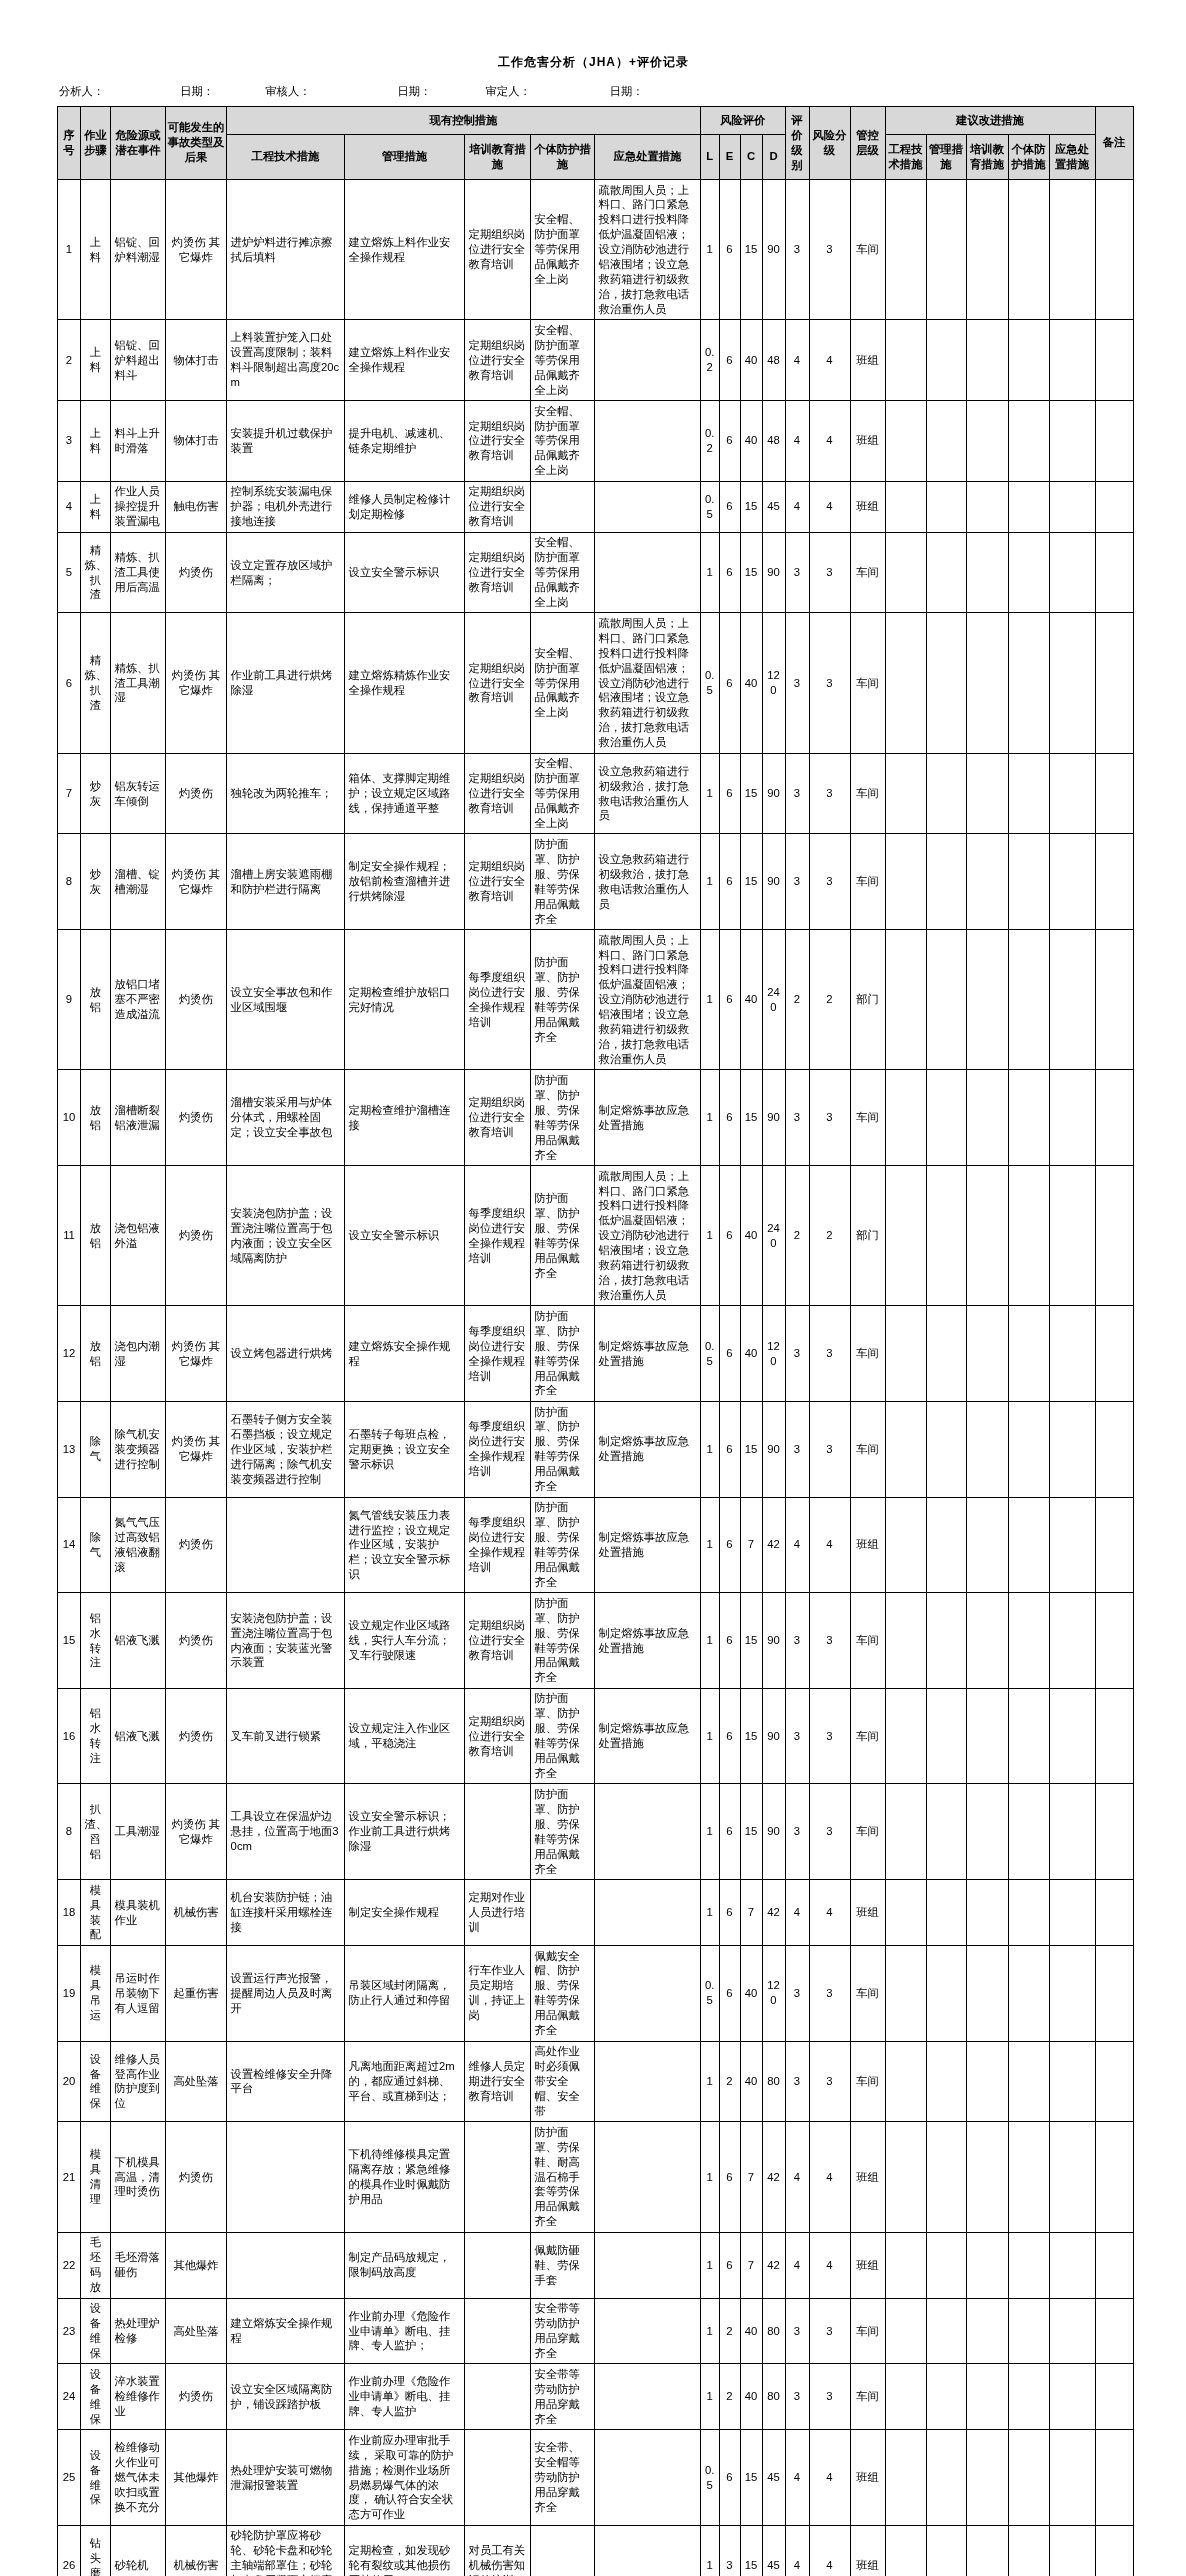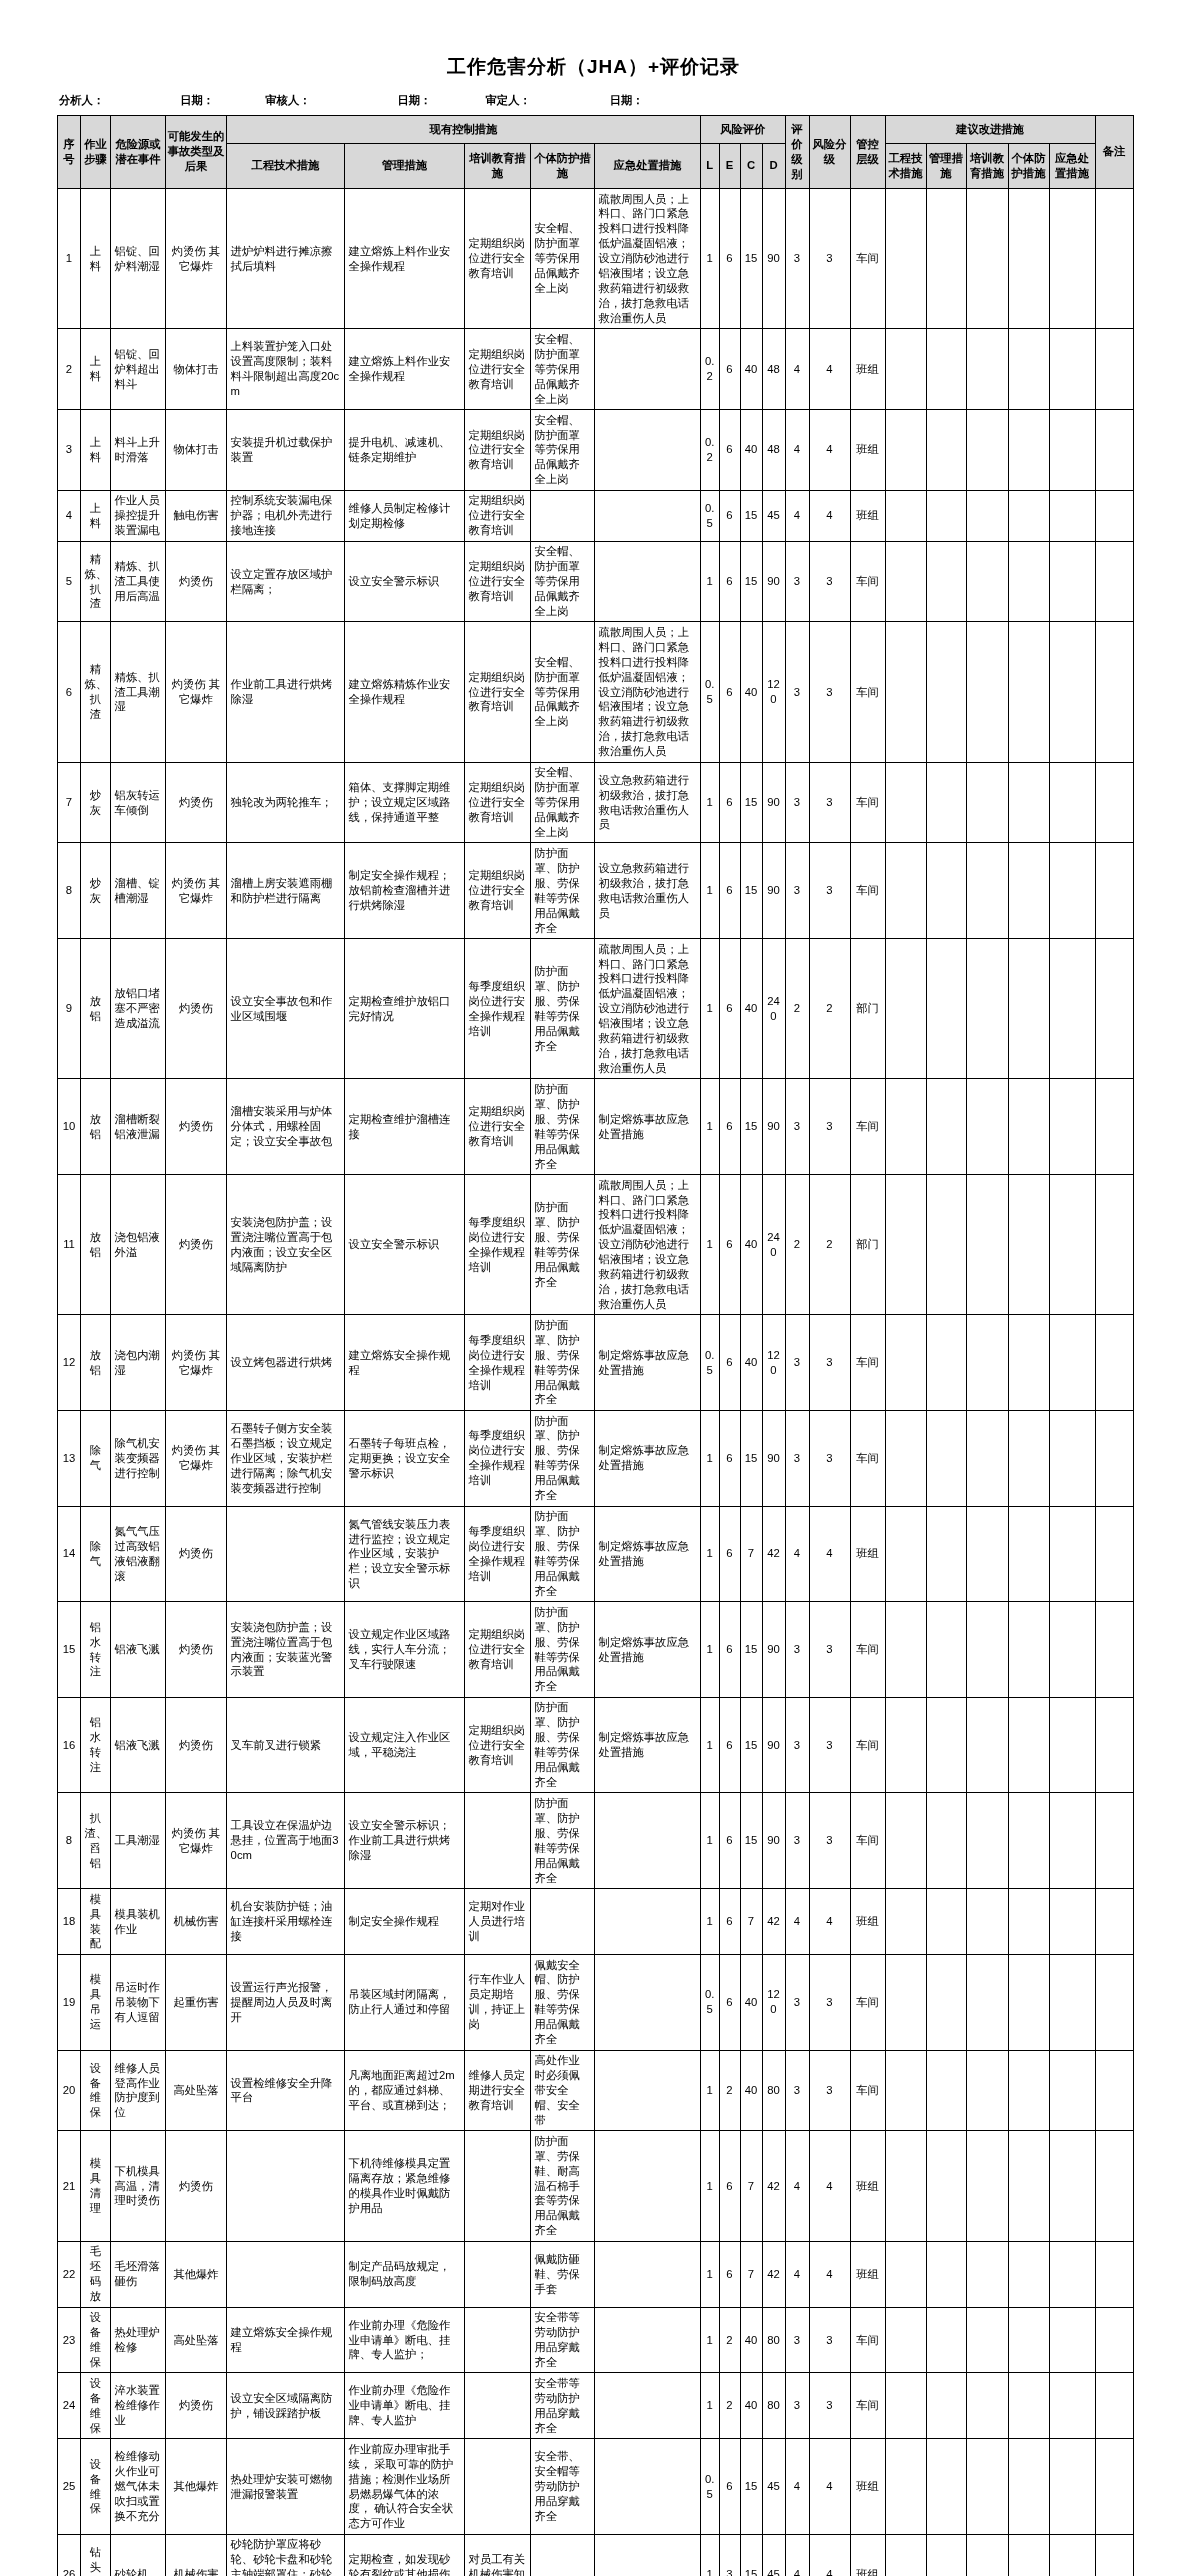--- a/index.html
+++ b/index.html
@@ -5,7 +5,7 @@
   html,body{margin:0;padding:0;background:#fff;}
   body{width:1187px;font-family:"Liberation Sans","DejaVu Sans",sans-serif;color:#000;}
   .page{width:1187px;background:#fff;padding-bottom:62px;}
-  .title{margin:0;padding-top:54px;text-align:center;font-size:19px;font-weight:bold;letter-spacing:1px;}
+  .title{margin:0;padding-top:54px;text-align:center;font-size:12px;font-weight:bold;letter-spacing:1px;}
   .meta{margin:13.4px 0 6.2px 59px;font-size:11.3px;white-space:nowrap;font-weight:bold;}
   .meta span{display:inline-block;}
   .meta .m1{width:118px;} .meta .m2{width:82px;} .meta .m3{width:129px;}

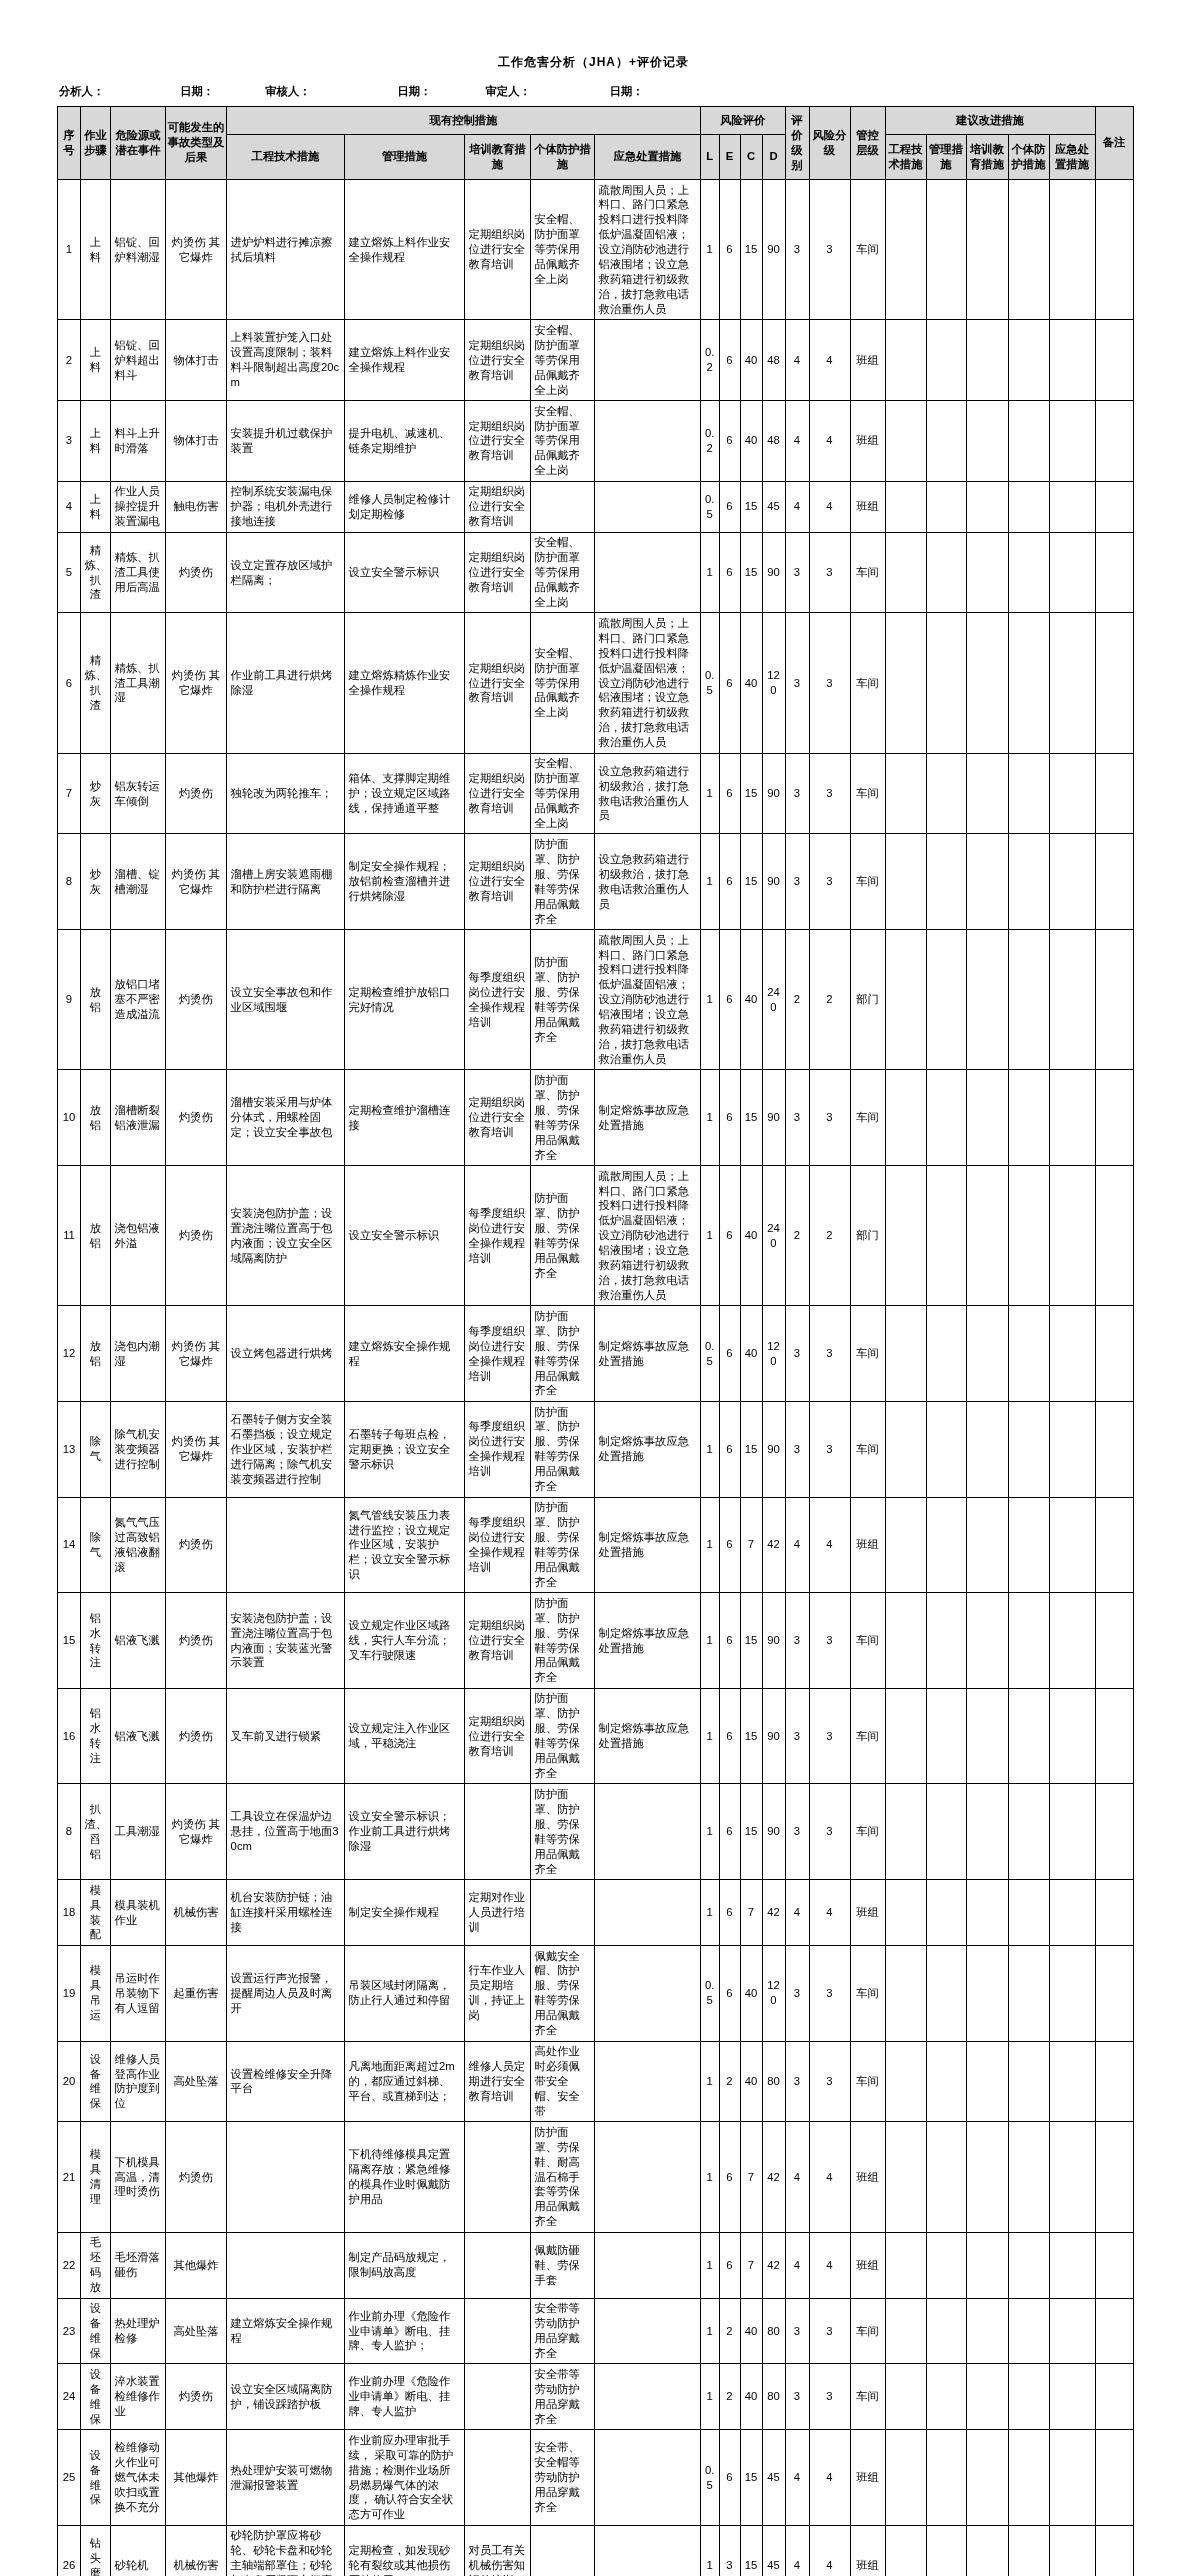--- a/index.html
+++ b/index.html
@@ -6,7 +6,7 @@
   body{width:1187px;font-family:"Liberation Sans","DejaVu Sans",sans-serif;color:#000;}
   .page{width:1187px;background:#fff;padding-bottom:62px;}
   .title{margin:0;padding-top:54px;text-align:center;font-size:12px;font-weight:bold;letter-spacing:1px;}
-  .meta{margin:13.4px 0 6.2px 59px;font-size:11.3px;white-space:nowrap;font-weight:bold;}
+  .meta{margin:13.4px 0 6.2px 59px;font-size:11.3px;white-space:nowrap;}
   .meta span{display:inline-block;}
   .meta .m1{width:118px;} .meta .m2{width:82px;} .meta .m3{width:129px;}
   .meta .m4{width:85px;} .meta .m5{width:121px;}

